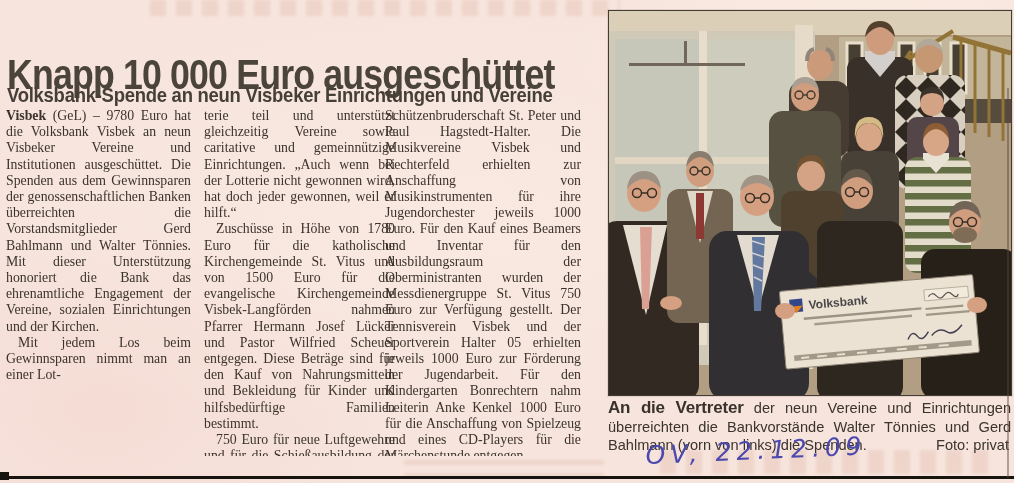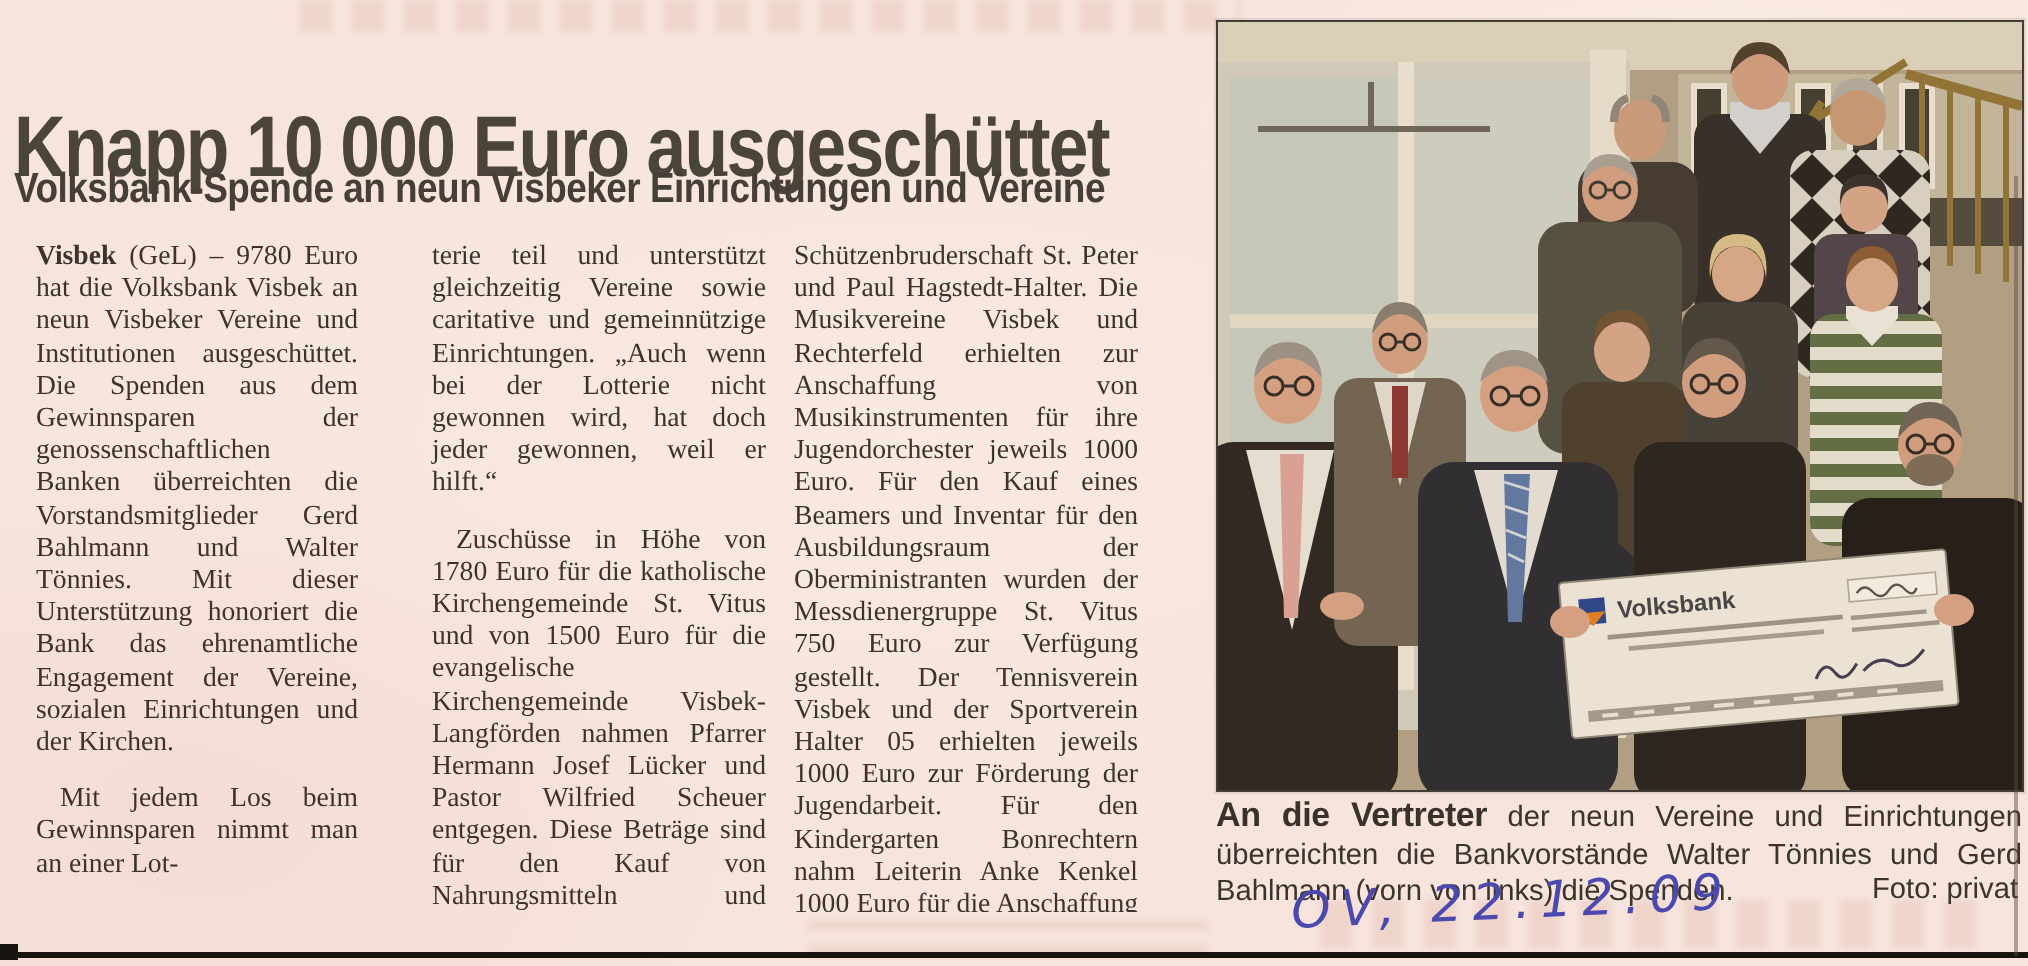--- a/index.html
+++ b/index.html
@@ -39,7 +39,7 @@
   #col-0{left:6px;width:185px;}
   #col-1{left:204px;width:191px;}
   #col-2{left:385px;width:196px;}
-  .body-p{margin:12px;}
+  .body-p{margin:0;}
   .body-p.indent{text-indent:12px;}
   .body-p b{font-weight:bold;}
 

